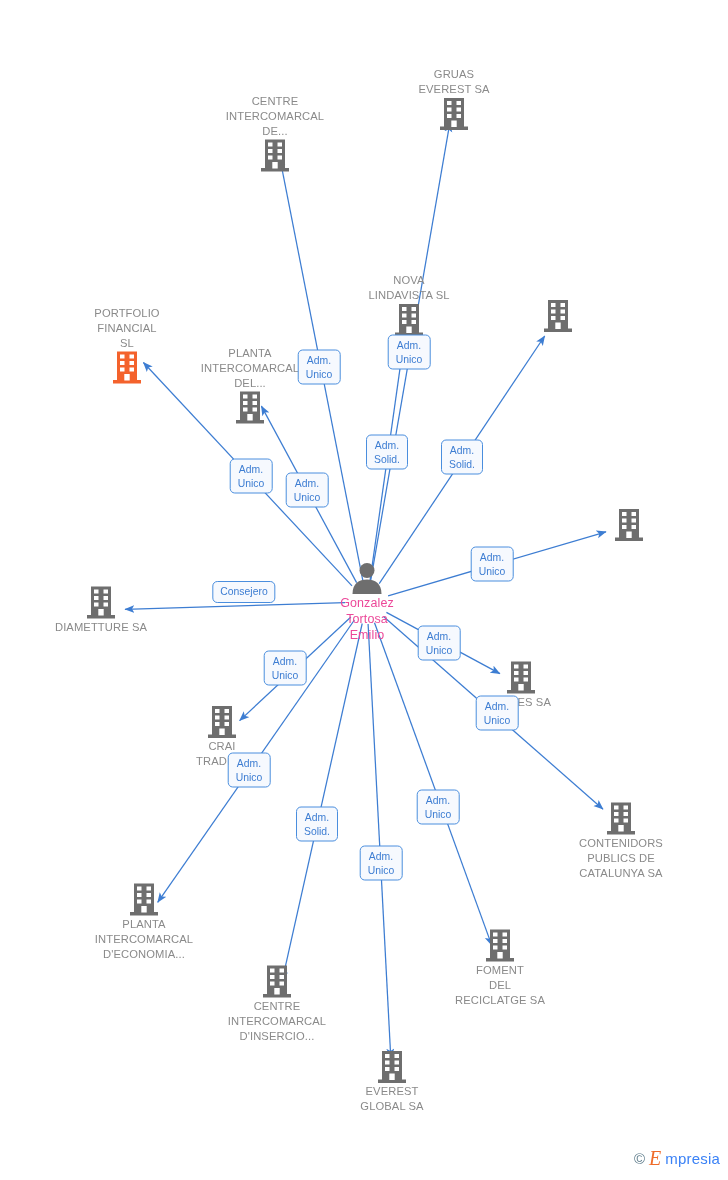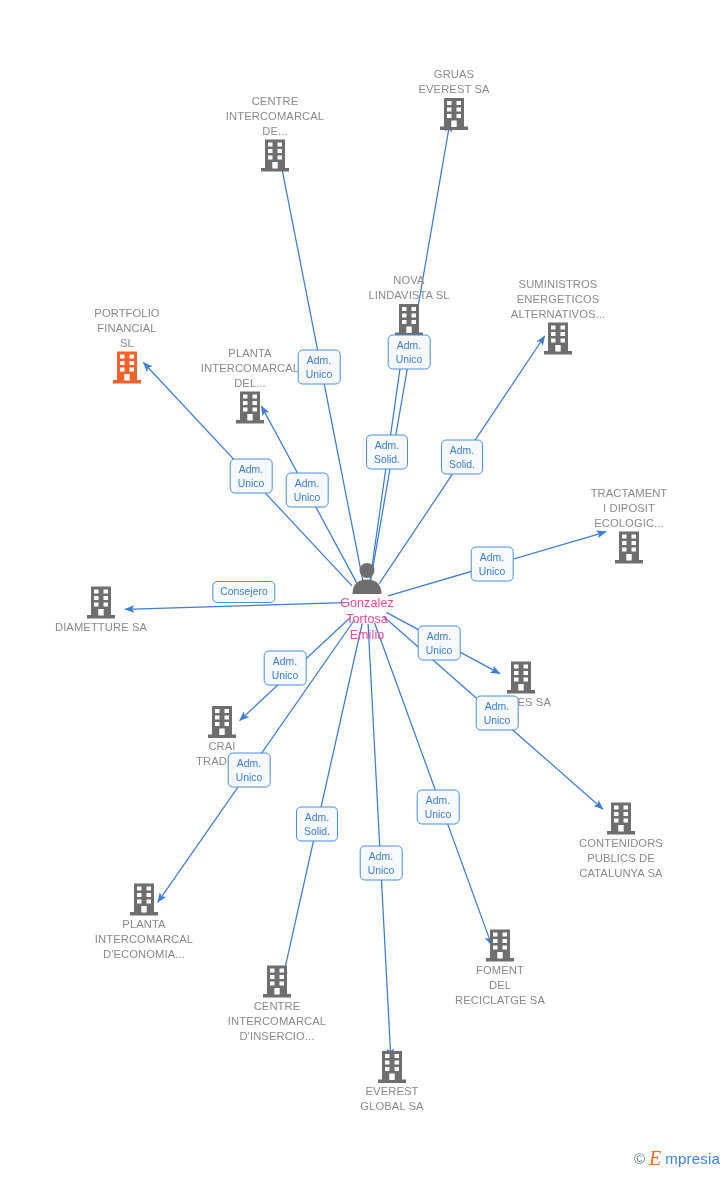--- a/index.html
+++ b/index.html
@@ -136,11 +136,6 @@
         </div>
       </div>
       <div class="node" style="left: 558px; top: 316px;">
-        <div class="lbl">
-          <div>SUMINISTROS</div>
-          <div>ENERGETICOS</div>
-          <div>ALTERNATIVOS...</div>
-        </div>
         <div>
           <svg class="ico" width="30" height="34" viewBox="0 0 30 34">
             <rect x="5" y="1" width="20" height="29" fill="#6e6e6e"></rect>

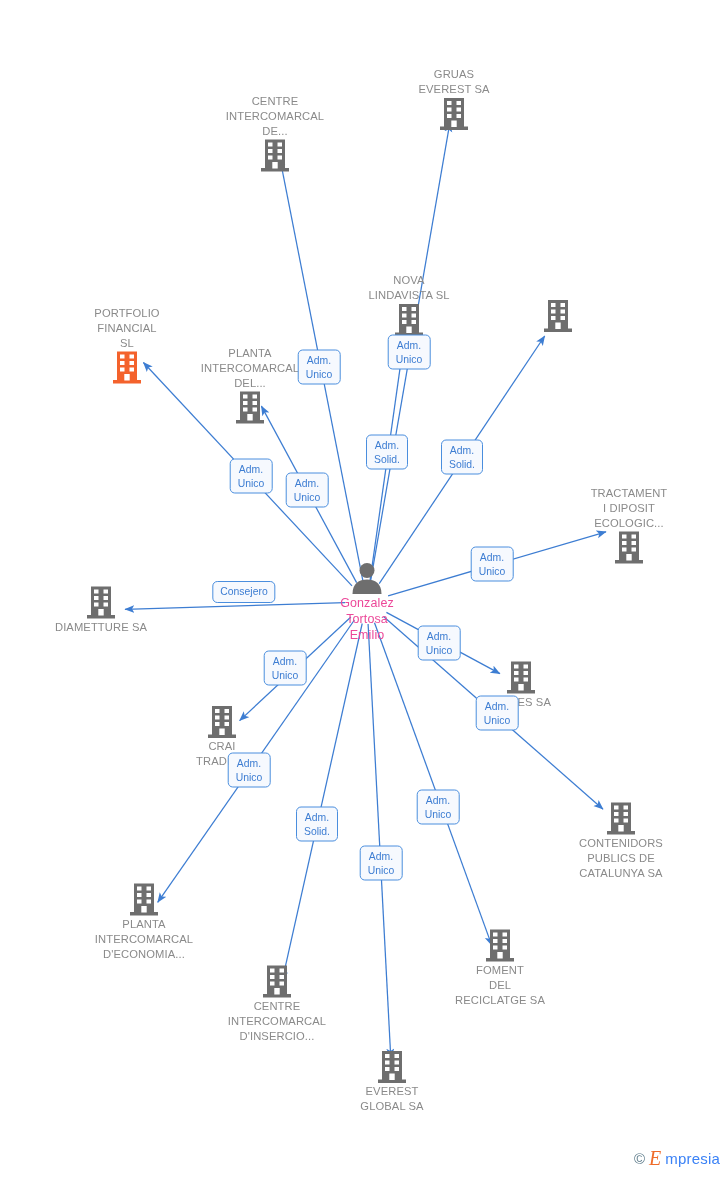--- a/index.html
+++ b/index.html
@@ -171,11 +171,6 @@
         </div>
       </div>
       <div class="node" style="left: 629px; top: 525px;">
-        <div class="lbl">
-          <div>TRACTAMENT</div>
-          <div>I DIPOSIT</div>
-          <div>ECOLOGIC...</div>
-        </div>
         <div>
           <svg class="ico" width="30" height="34" viewBox="0 0 30 34">
             <rect x="5" y="1" width="20" height="29" fill="#6e6e6e"></rect>

